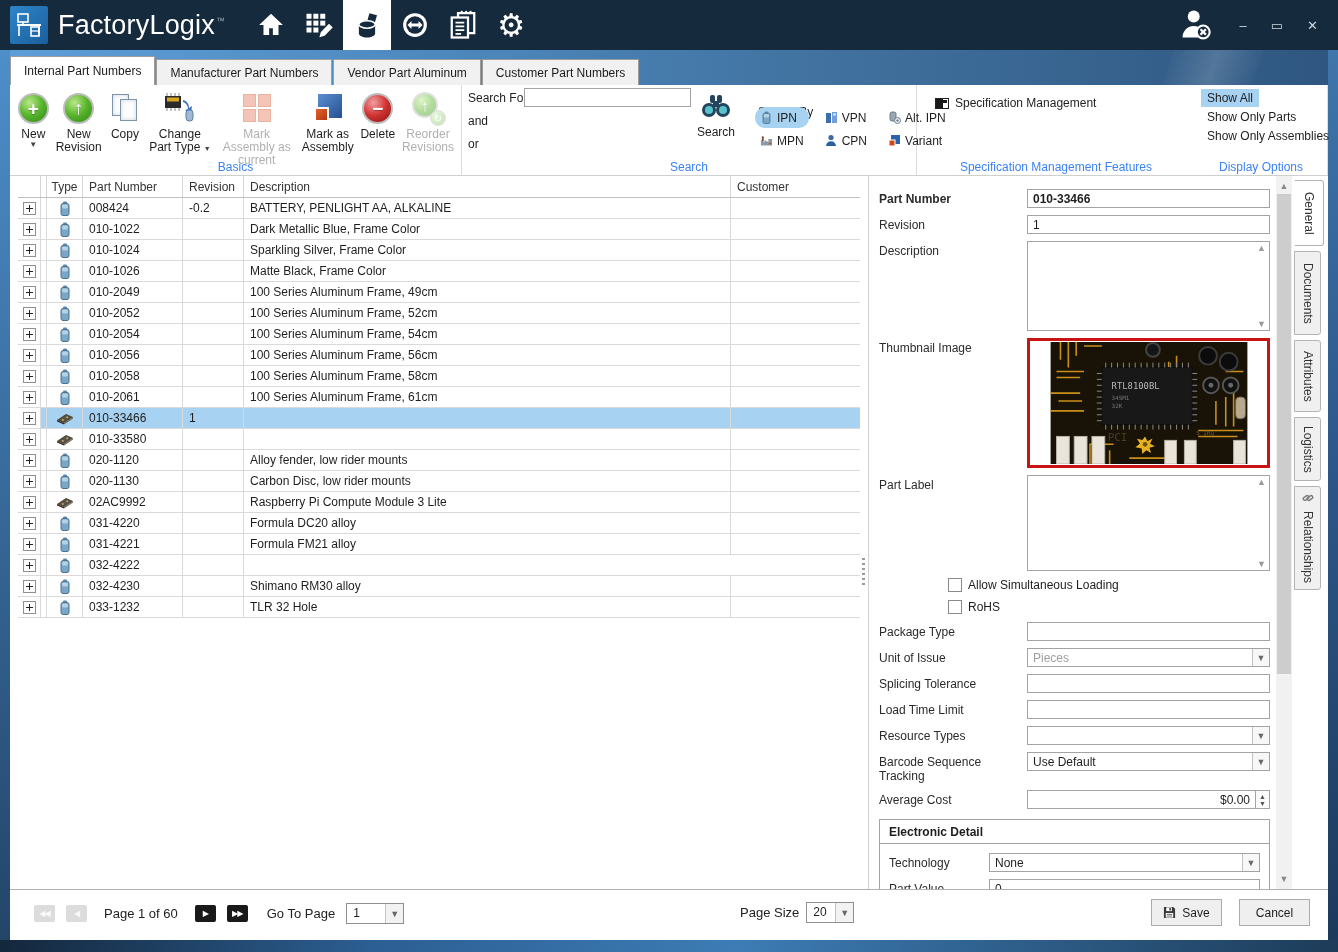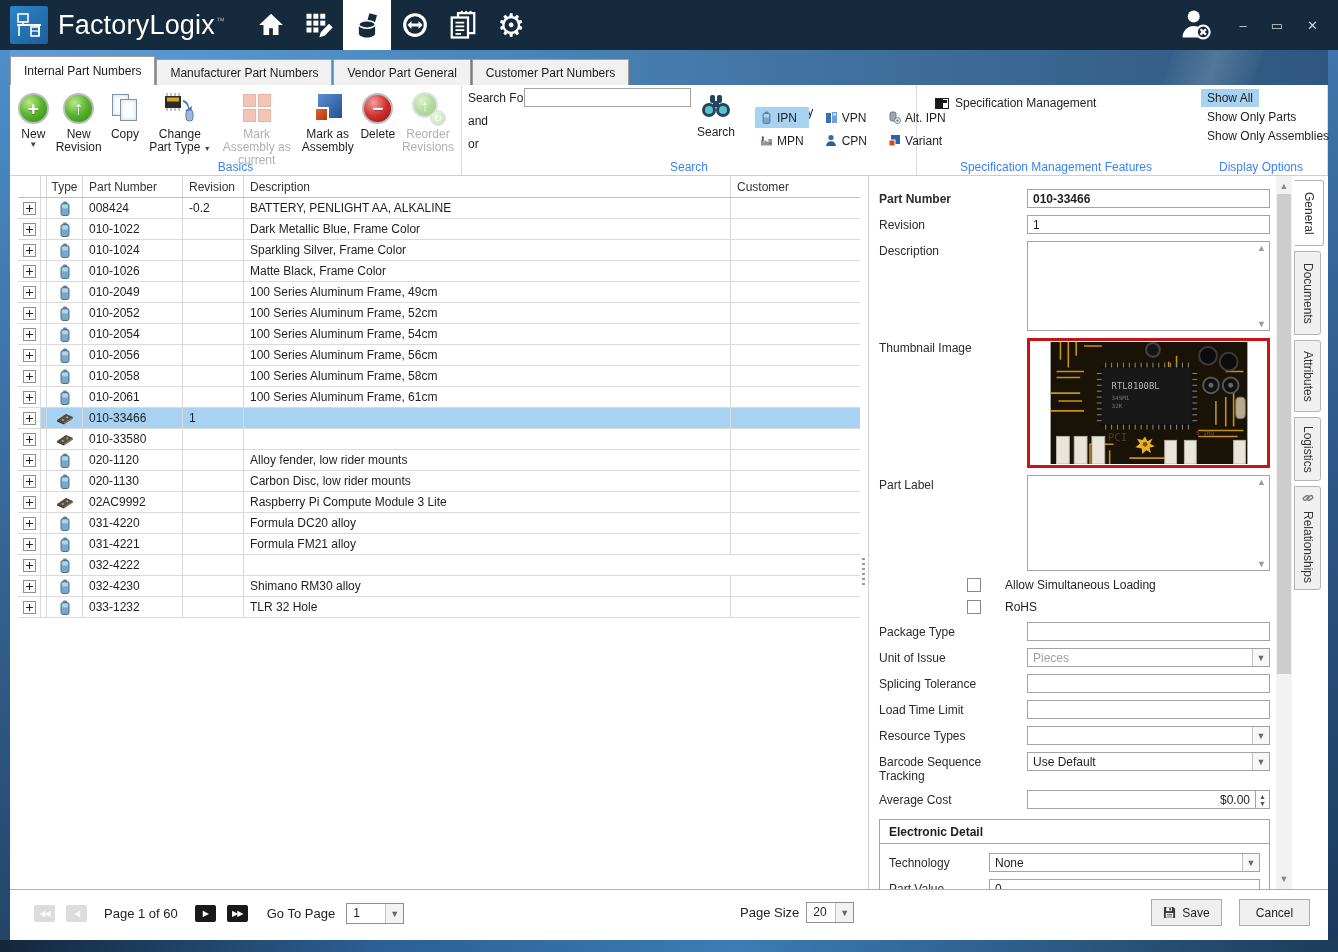--- a/index.html
+++ b/index.html
@@ -249,7 +249,7 @@
     <div class="streak"></div>
     <div class="tab active">Internal Part Numbers</div>
     <div class="tab">Manufacturer Part Numbers</div>
-    <div class="tab">Vendor Part General</div>
+    <div class="tab">Vendor Part Aluminum</div>
     <div class="tab">Customer Part Numbers</div>
   </div>
 

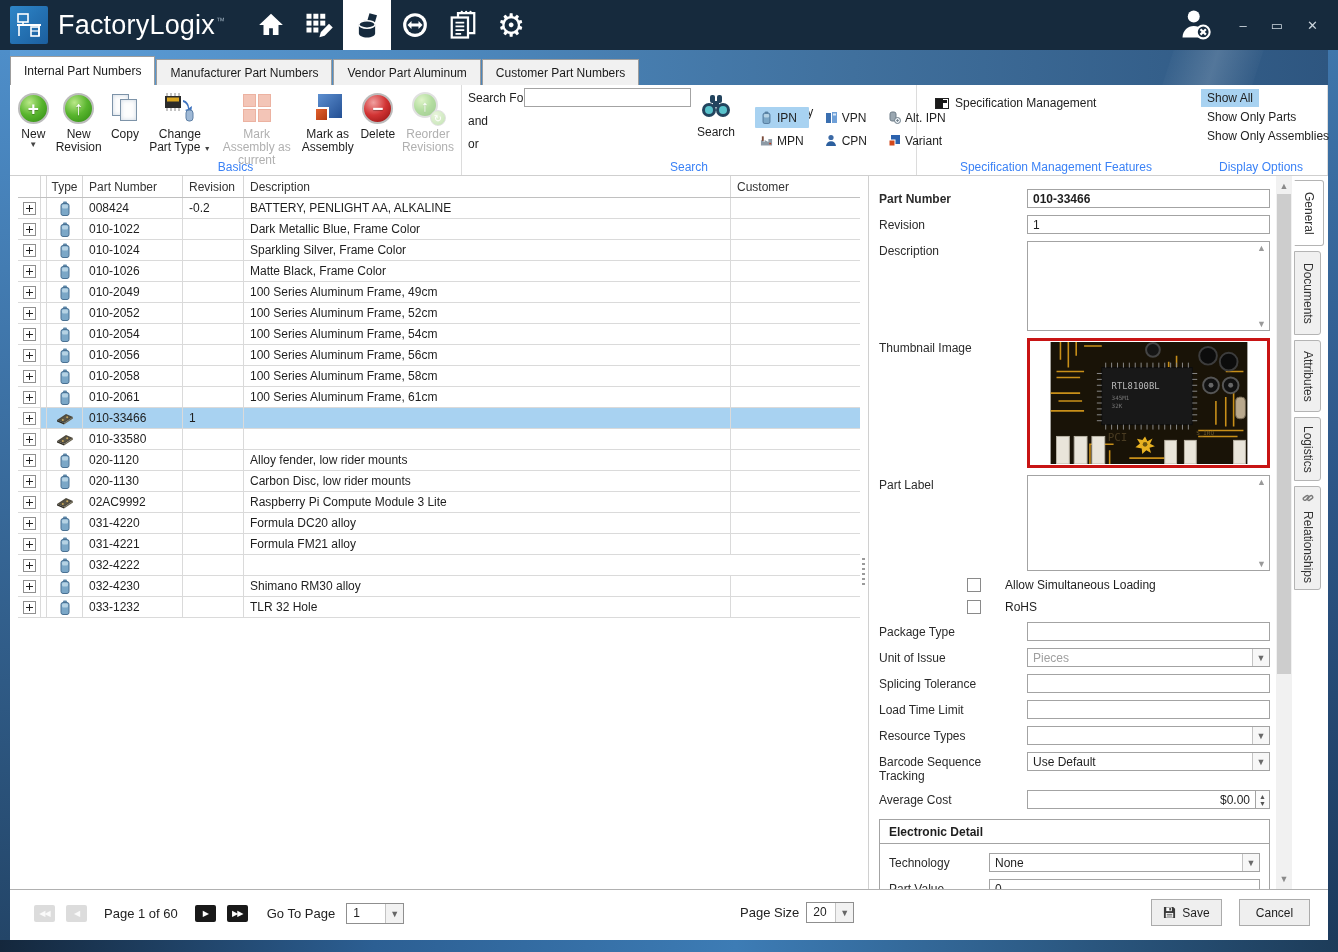--- a/index.html
+++ b/index.html
@@ -68,7 +68,7 @@
   .searchfor-input { position:absolute; left:62px; top:3px; width:167px; height:19px; border:1px solid #a3a3a3; font-size:12px; padding:0 4px; font-family:inherit; }
   .bigbtn.searchbtn { position:absolute; left:232px; top:1px; }
   .searchby-grid { position:absolute; left:293px; top:22px; display:grid; grid-template-columns:max-content max-content max-content; column-gap:11px; row-gap:2px; }
-  .modebtn { display:flex; align-items:center; gap:4px; height:21px; padding:0 5px; font-size:12px; cursor:pointer; border-radius:1px; }
+  .modebtn { display:flex; align-items:center; gap:4px; height:21px; padding:0 5px; font-size:12px; cursor:pointer; border-radius:10px; }
   .modebtn.selected { background:#a8d2f1; }
   .mode-ic { width:13px; height:13px; display:inline-flex; align-items:center; justify-content:center; }
 

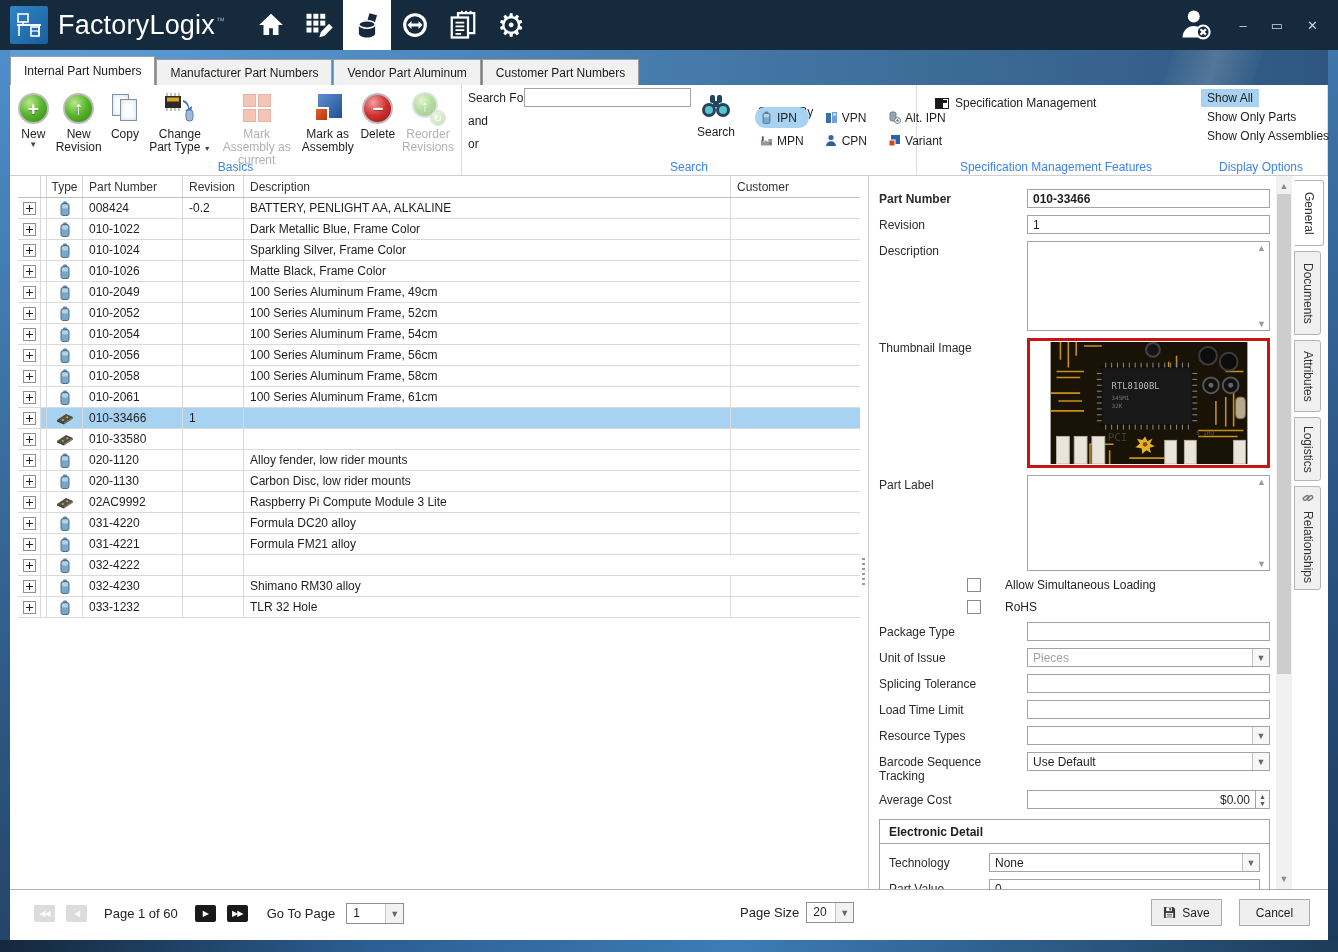--- a/index.html
+++ b/index.html
@@ -117,7 +117,7 @@
   .tarea .sb { position:absolute; right:0; top:0; bottom:0; width:15px; display:flex; flex-direction:column; justify-content:space-between; align-items:center; padding:2px 0; }
   .tarea .sb span { font-size:9px; color:#9a9a9a; line-height:8px; }
   .thumbbox { border:3px solid #c81414; background:#fff; height:130px; display:flex; align-items:center; justify-content:center; }
-  .chkrow { display:flex; align-items:center; gap:24px; margin:0 0 8px 88px; }
+  .chkrow { display:flex; align-items:center; gap:6px; margin:0 0 8px 69px; }
   .chk { width:14px; height:14px; border:1px solid #8a8a8a; background:#fff; flex:0 0 auto; cursor:pointer; }
   .sel { display:flex; height:19px; border:1px solid #a3a3a3; background:#fff; cursor:pointer; }
   .sel .seltext { flex:1; padding:2px 5px; overflow:hidden; white-space:nowrap; }

